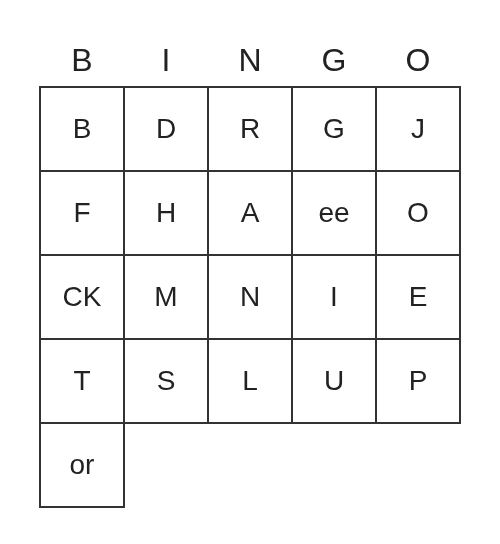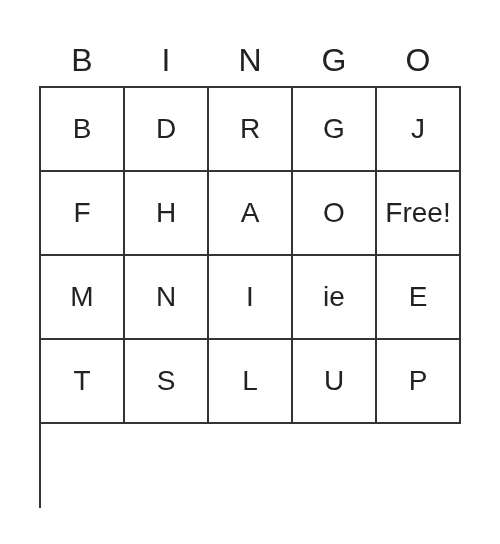--- a/index.html
+++ b/index.html
@@ -83,6 +83,7 @@
     <div class="bingo-cell">F</div>
     <div class="bingo-cell">H</div>
     <div class="bingo-cell">A</div>
+    <div class="bingo-cell">ee</div>
     <div class="bingo-cell">O</div>
 
     <div class="bingo-cell">Free!</div>

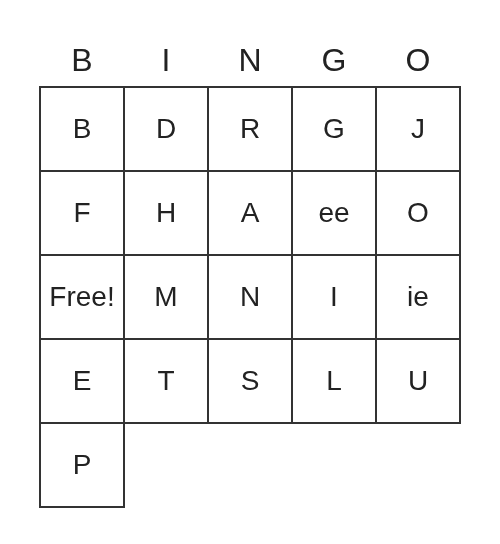--- a/index.html
+++ b/index.html
@@ -86,6 +86,7 @@
     <div class="bingo-cell">ee</div>
     <div class="bingo-cell">O</div>
 
+    <div class="bingo-cell">CK</div>
     <div class="bingo-cell">Free!</div>
     <div class="bingo-cell">M</div>
     <div class="bingo-cell">N</div>

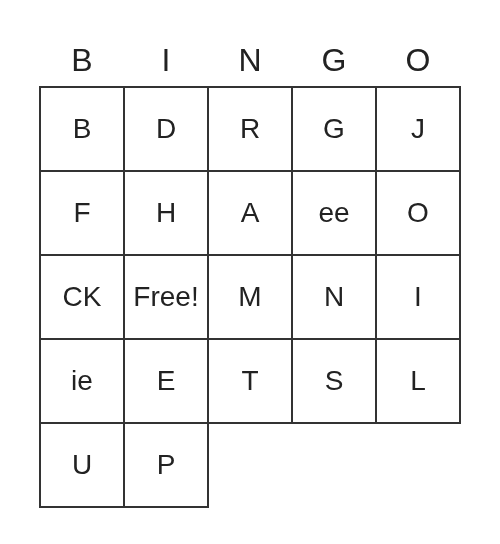--- a/index.html
+++ b/index.html
@@ -87,7 +87,6 @@
     <div class="bingo-cell">O</div>
 
     <div class="bingo-cell">CK</div>
-    <div class="bingo-cell">Free!</div>
     <div class="bingo-cell">M</div>
     <div class="bingo-cell">N</div>
 

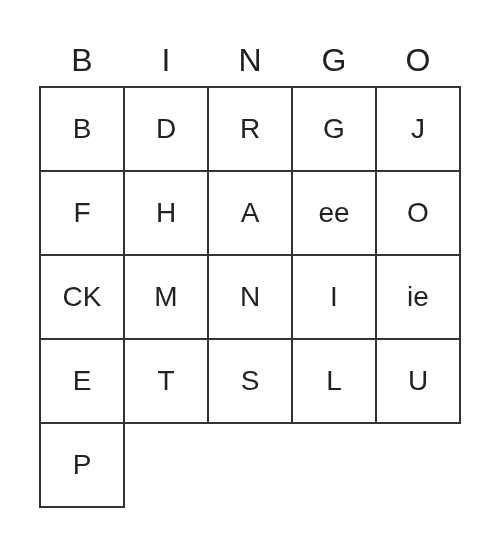--- a/index.html
+++ b/index.html
@@ -91,7 +91,6 @@
     <div class="bingo-cell">N</div>
 
     <div class="bingo-cell">I</div>
-    <div class="bingo-cell">ie</div>
     <div class="bingo-cell">E</div>
     <div class="bingo-cell">T</div>
 

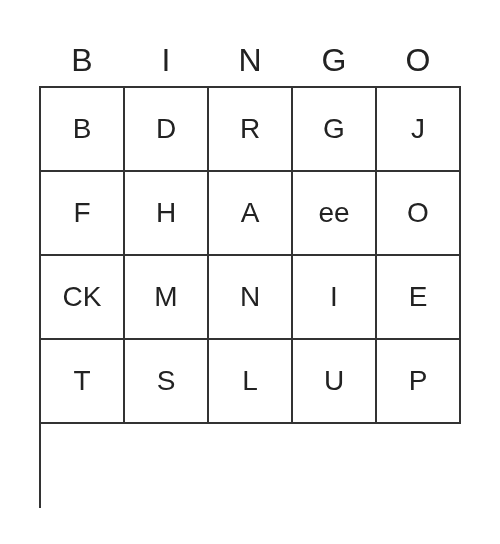--- a/index.html
+++ b/index.html
@@ -98,6 +98,7 @@
     <div class="bingo-cell">L</div>
     <div class="bingo-cell">U</div>
     <div class="bingo-cell">P</div>
+    <div class="bingo-cell">or</div>
   </div>
 </div>
 

